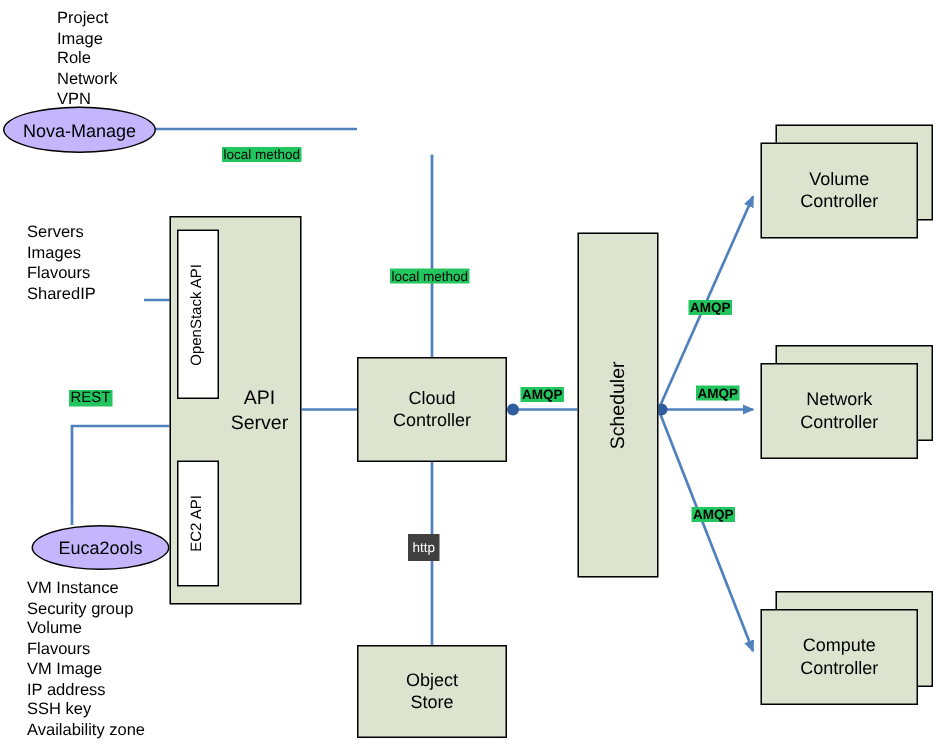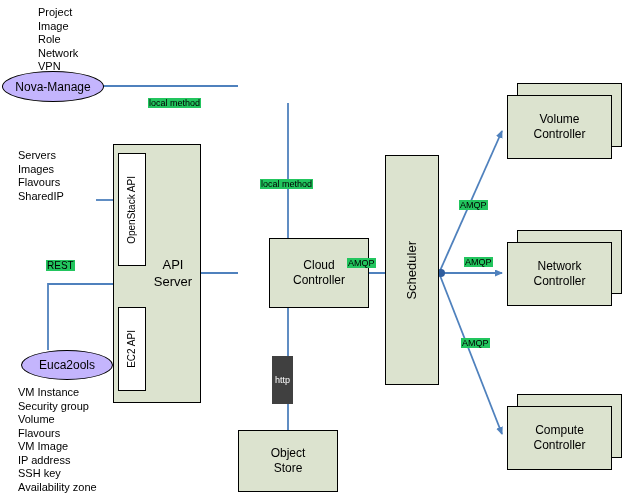--- a/index.html
+++ b/index.html
@@ -31,7 +31,7 @@
   }
   .list{position:absolute;font-size:11px;line-height:13.5px;}
   .edge-label{position:absolute;font-size:9px;background:#22c55e;padding:0 1px;}
-  .edge-label.bold{font-weight:normal;}
+  .edge-label.bold{font-weight:bold;}
   .chip{position:absolute;font-size:9px;background:#404040;color:#fff;padding:19px 3px;}
   .api-label{
     position:absolute;left:32px;top:0;right:0;bottom:0;

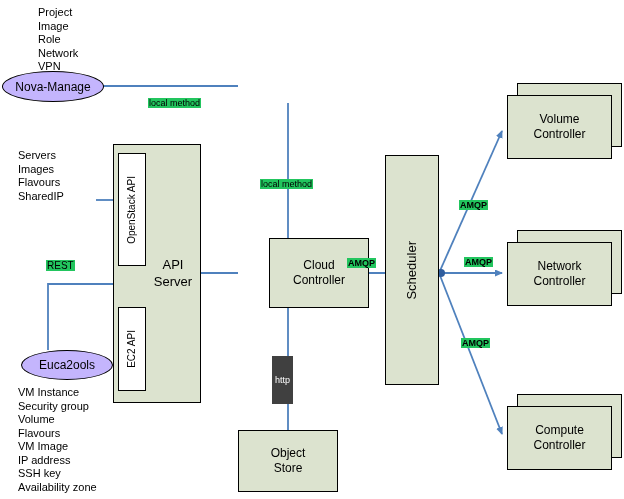--- a/index.html
+++ b/index.html
@@ -113,7 +113,7 @@
 Server</div>
   </div>
 
-  <div class="node" style="left:238px;top:238px;width:100px;height:70px;margin-left:31px;">Cloud
+  <div class="node" style="left:238px;top:238px;width:100px;height:70px;">Cloud
 Controller</div>
 
   <div class="node" style="left:238px;top:430px;width:100px;height:62px;">Object

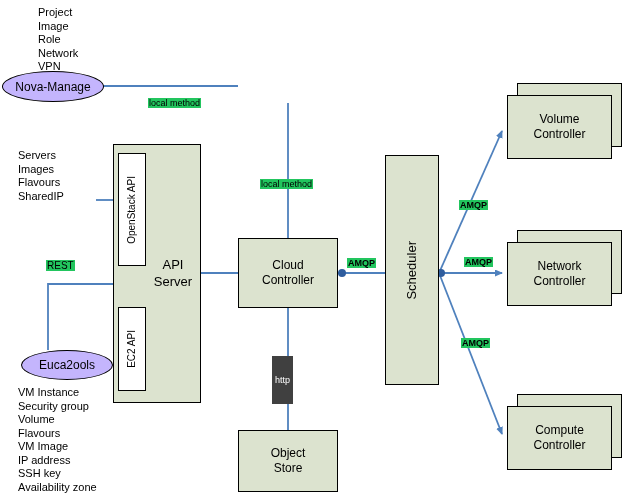--- a/index.html
+++ b/index.html
@@ -32,7 +32,7 @@
   .list{position:absolute;font-size:11px;line-height:13.5px;}
   .edge-label{position:absolute;font-size:9px;background:#22c55e;padding:0 1px;}
   .edge-label.bold{font-weight:bold;}
-  .chip{position:absolute;font-size:9px;background:#404040;color:#fff;padding:19px 3px;}
+  .chip{position:absolute;font-size:9px;background:#404040;color:#fff;padding:4px 3px;}
   .api-label{
     position:absolute;left:32px;top:0;right:0;bottom:0;
     display:flex;align-items:center;justify-content:center;

